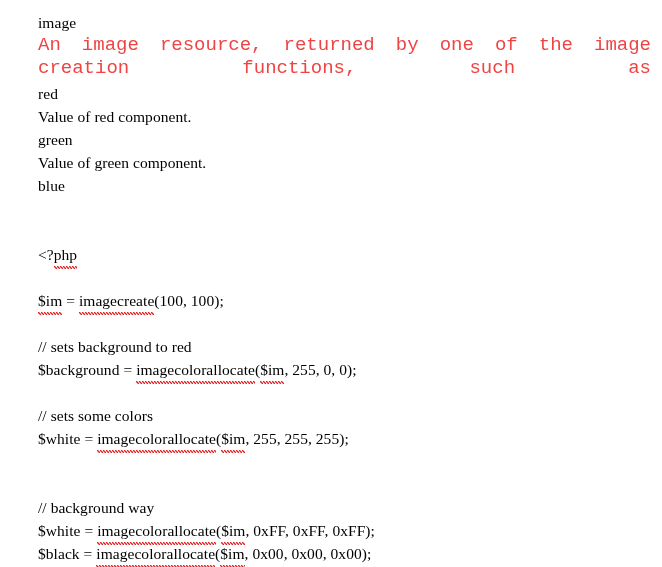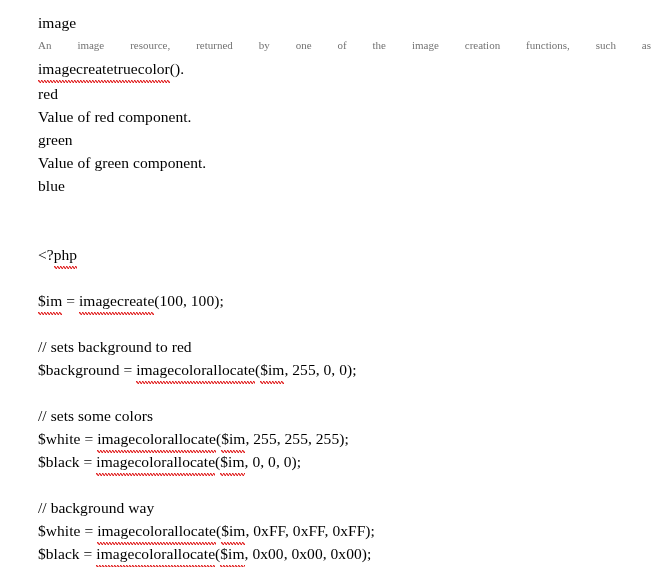--- a/index.html
+++ b/index.html
@@ -35,11 +35,12 @@
     position: absolute;
     left: 38px;
     width: 613px;
-    font-size: 11px;
+    font-size: 19px;
     line-height: 23px;
     text-align: justify;
     text-align-last: justify;
-    color: #737373;
+    color: #ef4444;
+    font-family: Liberation Mono, monospace;
   }
   
   .sp {

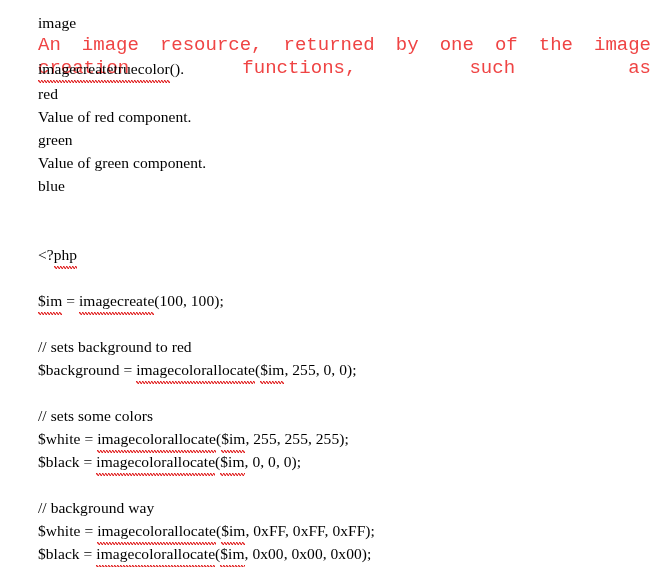--- a/index.html
+++ b/index.html
@@ -64,7 +64,6 @@
 
   <div class="para-justified" style="top:34px;"><span>An image resource, returned by one of the image creation functions, such as </span></div>
 
-  <div class="line" style="top:57px;"><span class="sp">imagecreatetruecolor</span><span>().</span></div>
 
   <div class="line" style="top:82px;">red</div>
   <div class="line" style="top:105px;">Value of red component.</div>

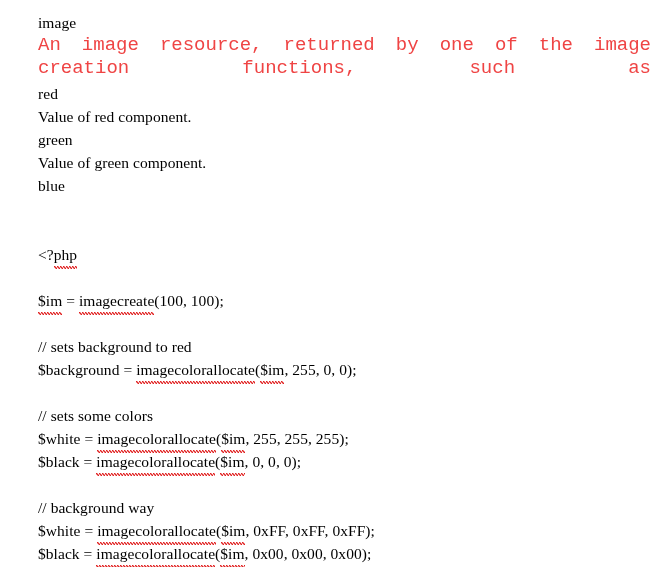--- a/index.html
+++ b/index.html
@@ -85,7 +85,6 @@
 
   <div class="line" style="top:427px;"><span>$white</span><span> = </span><span class="sp">imagecolorallocate</span><span>(</span><span class="sp">$im</span><span>, 255, 255, 255);</span></div>
 
-  <div class="line" style="top:450px;"><span>$black</span><span> = </span><span class="sp">imagecolorallocate</span><span>(</span><span class="sp">$im</span><span>, 0, 0, 0);</span></div>
 
   <div class="line" style="top:496px;">// background way</div>
 

